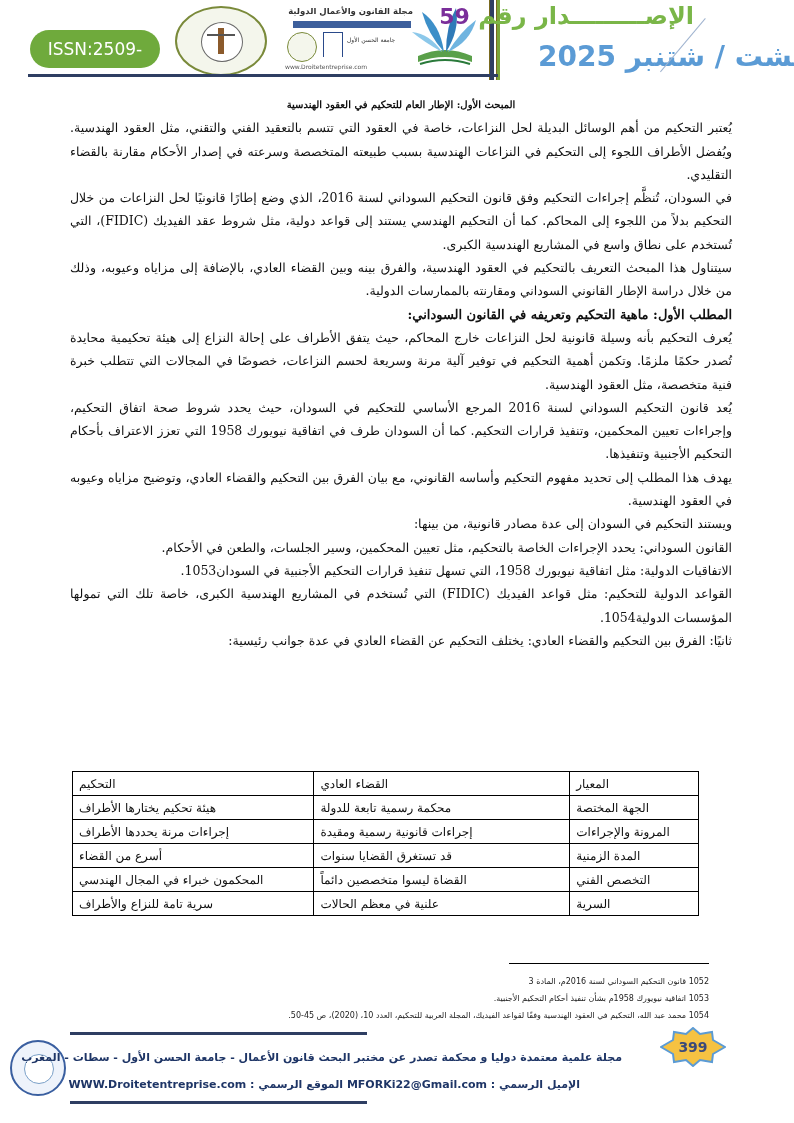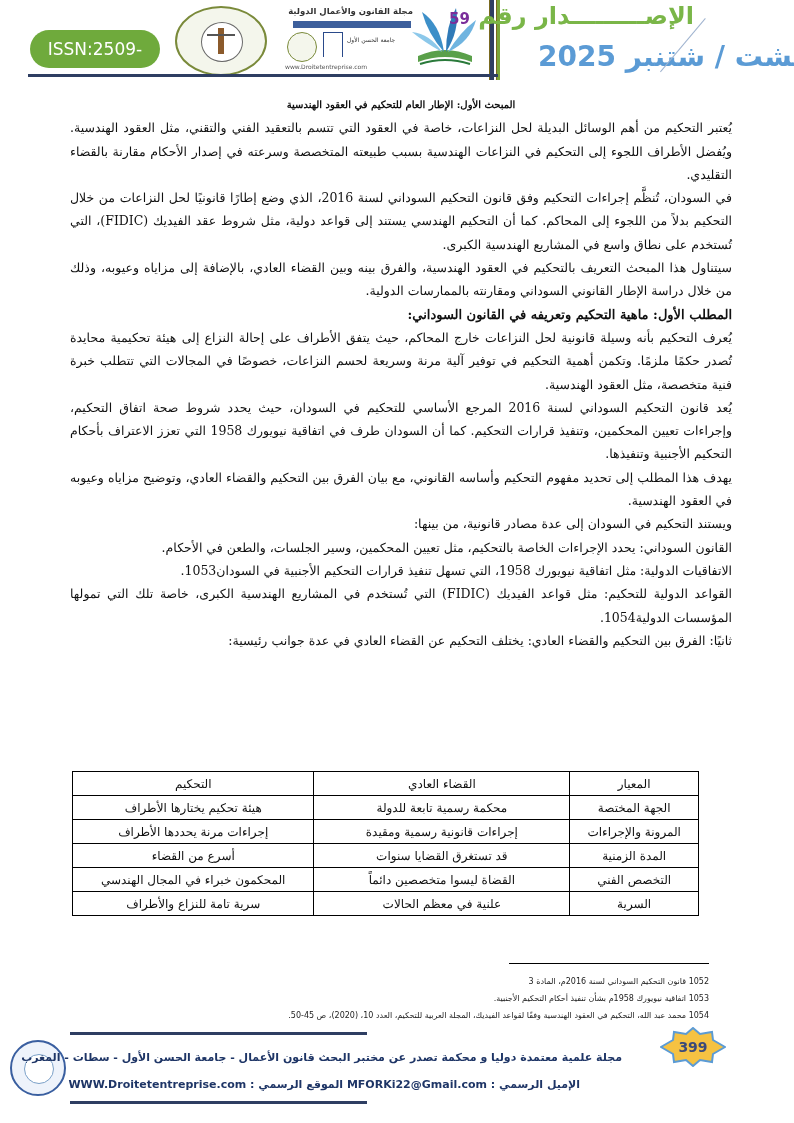--- a/index.html
+++ b/index.html
@@ -29,7 +29,7 @@
     .vbar2 { position: absolute; left: 496px; top: 0; width: 3px; height: 80px; background: #7aa53a; border-left: 1px solid #7a6a20; }
     .issue-line { position: absolute; right: 100px; top: 2px; direction: rtl; white-space: nowrap;
                   font-family: "DejaVu Sans", sans-serif; font-weight: bold; font-size: 24px; color: #7ab648; }
-    .issue-line .num { color: #7a2e9a; font-size: 15px; }
+    .issue-line .num { color: #7a2e9a; font-size: 22px; }
     .date-line { position: absolute; left: 510px; top: 40px; direction: rtl; white-space: nowrap;
                  font-family: "DejaVu Sans", sans-serif; font-weight: bold; font-size: 28px; color: #5b9bd5; margin-left: 28px; }
     .diag { position: absolute; left: 705px; top: 18px; width: 1px; height: 70px; background: #9fb3cf; transform: rotate(40deg); transform-origin: top left; }

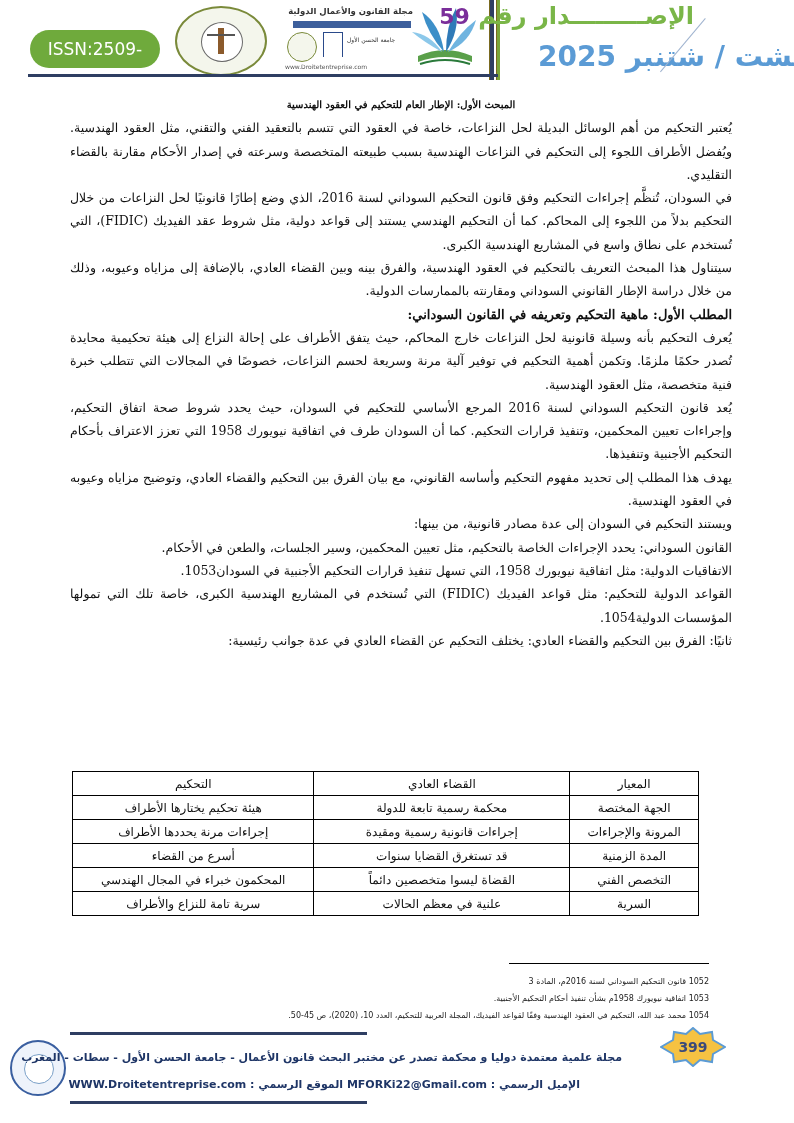--- a/index.html
+++ b/index.html
@@ -44,7 +44,7 @@
 
     table.compare { position: absolute; left: 72px; top: 771px; width: 627px; border-collapse: collapse; direction: rtl;
                     font-family: "DejaVu Serif", serif; font-size: 12px; }
-    table.compare td { border: 1px solid #000; height: 23px; padding: 0 6px; text-align: center; vertical-align: middle; }
+    table.compare td { border: 1px solid #000; height: 23px; padding: 0 6px; text-align: left; vertical-align: middle; }
     table.compare td.c1 { width: 118px; }
     table.compare td.c2 { width: 250px; }
     table.compare td.c3 { width: 235px; }

